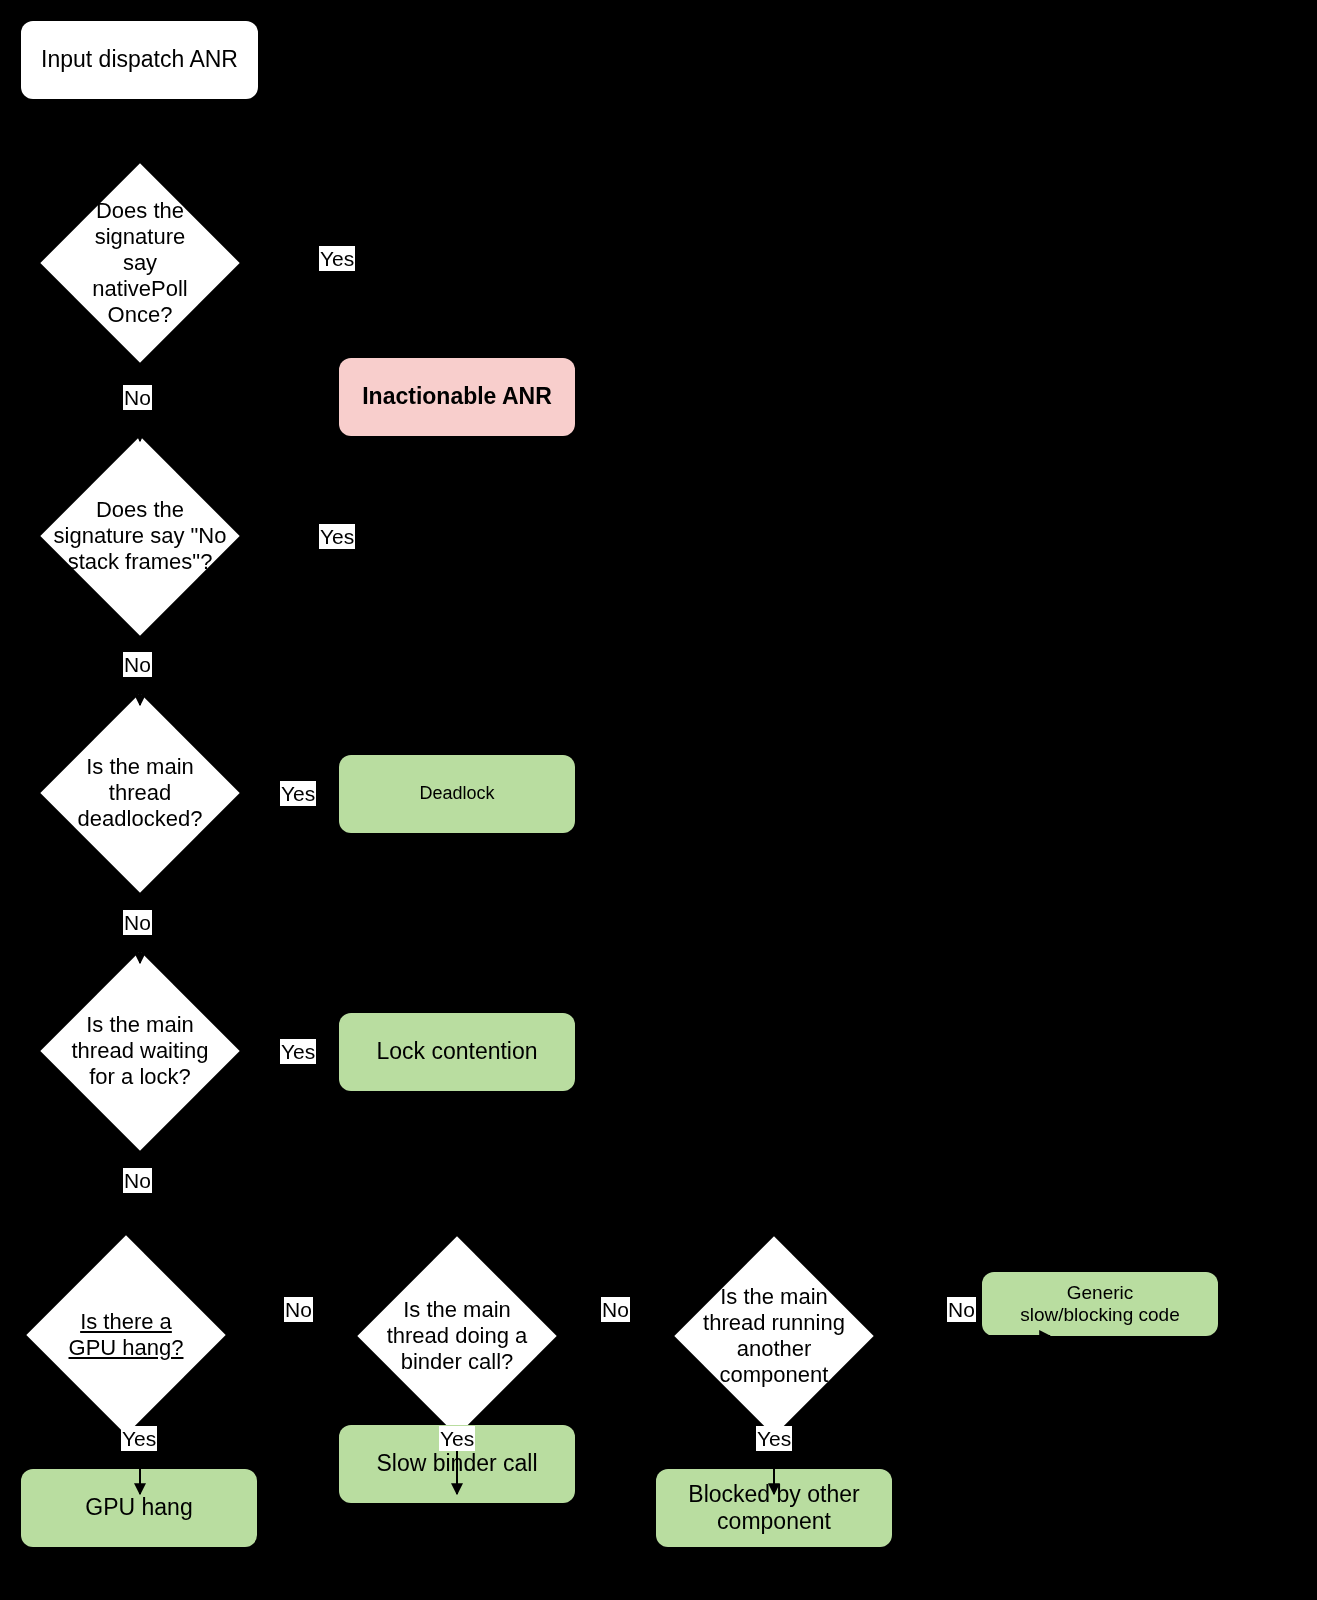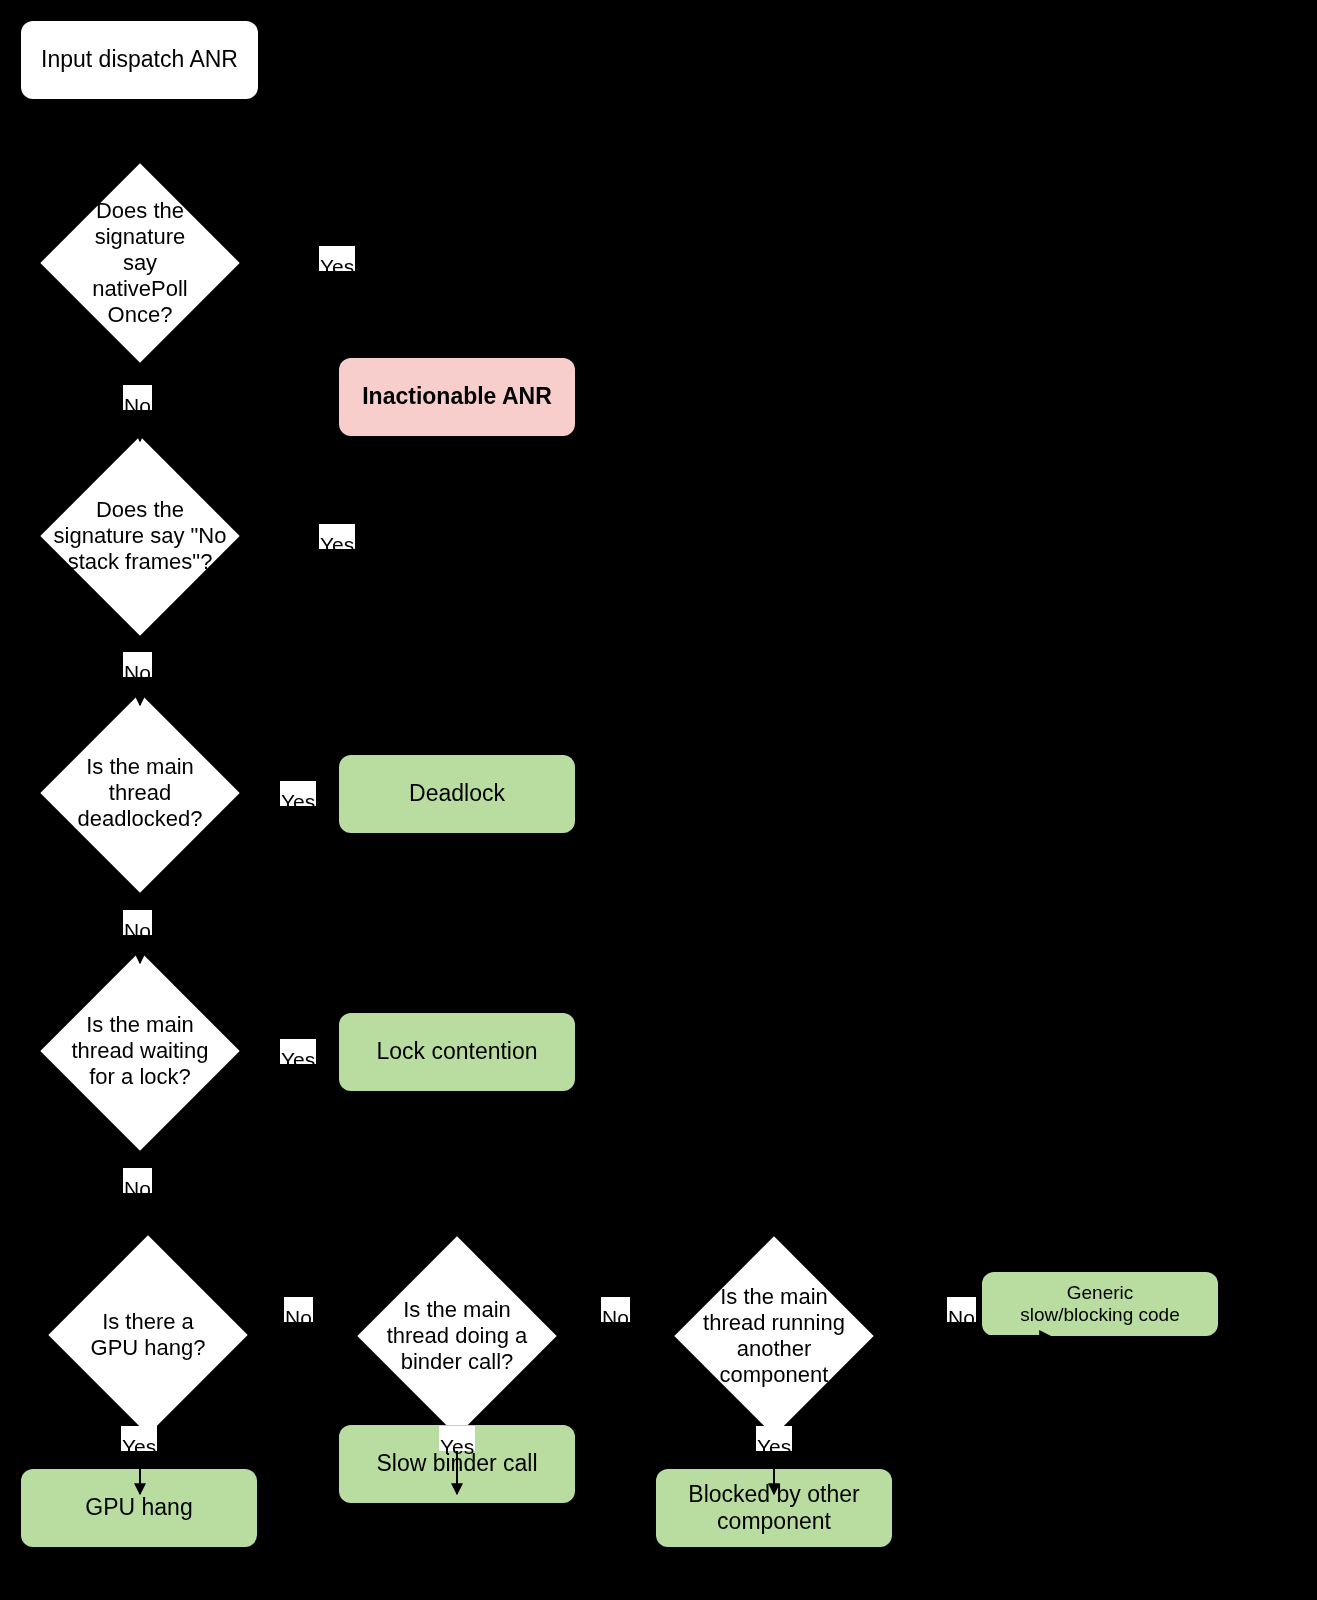--- a/index.html
+++ b/index.html
@@ -77,7 +77,7 @@
     font-size: 21px;
     line-height: 25px;
     height: 25px;
-    padding: 8px 1px;
+    padding: 0 1px;
     box-sizing: border-box;
     white-space: nowrap;
     z-index: 5;

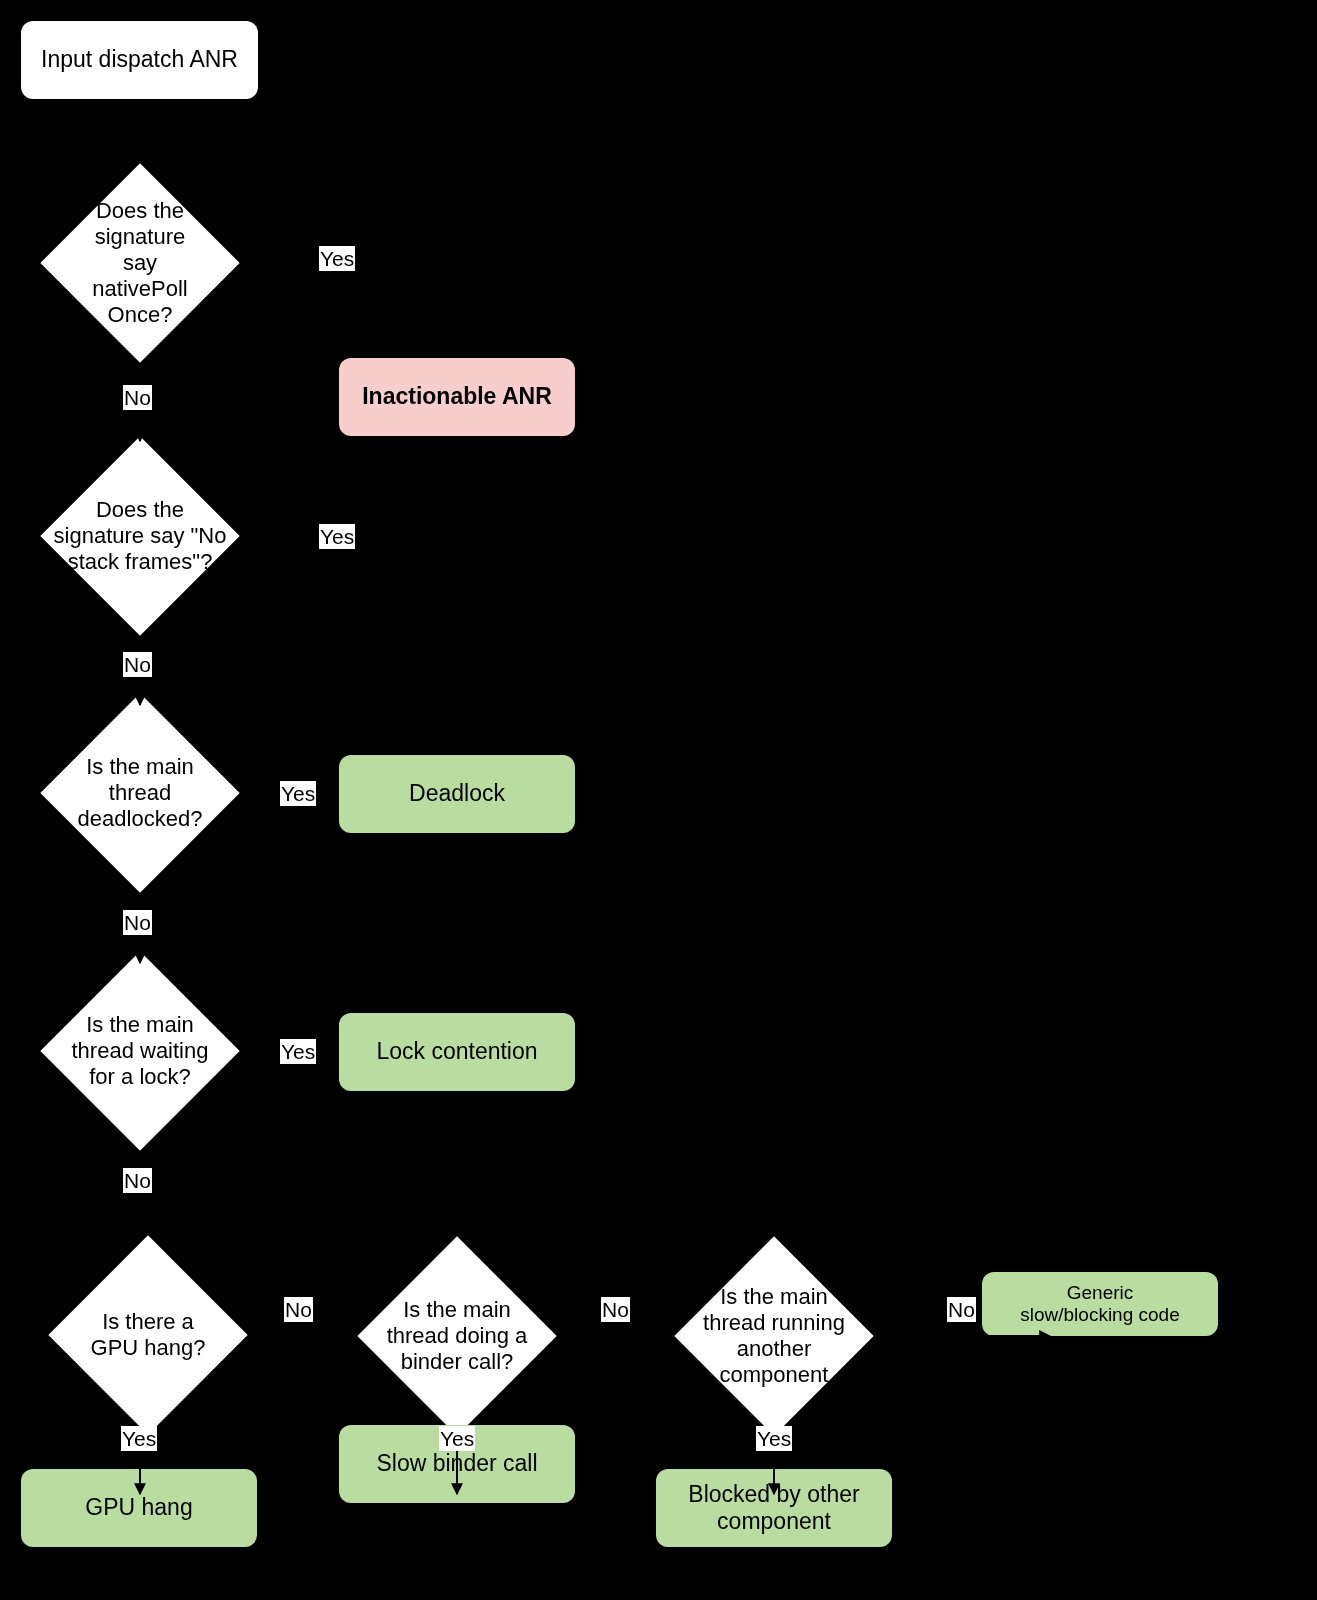--- a/index.html
+++ b/index.html
@@ -153,7 +153,7 @@
 deadlocked?</span>
   </div>
 
-  <div class="node box box-green" style="left:339px; top:755px; width:236px; height:78px; font-size:23px;">
+  <div class="node box box-green" style="left:339px; top:755px; width:236px; height:78px; font-size:18px;">
     <span class="label">Deadlock</span>
   </div>
 

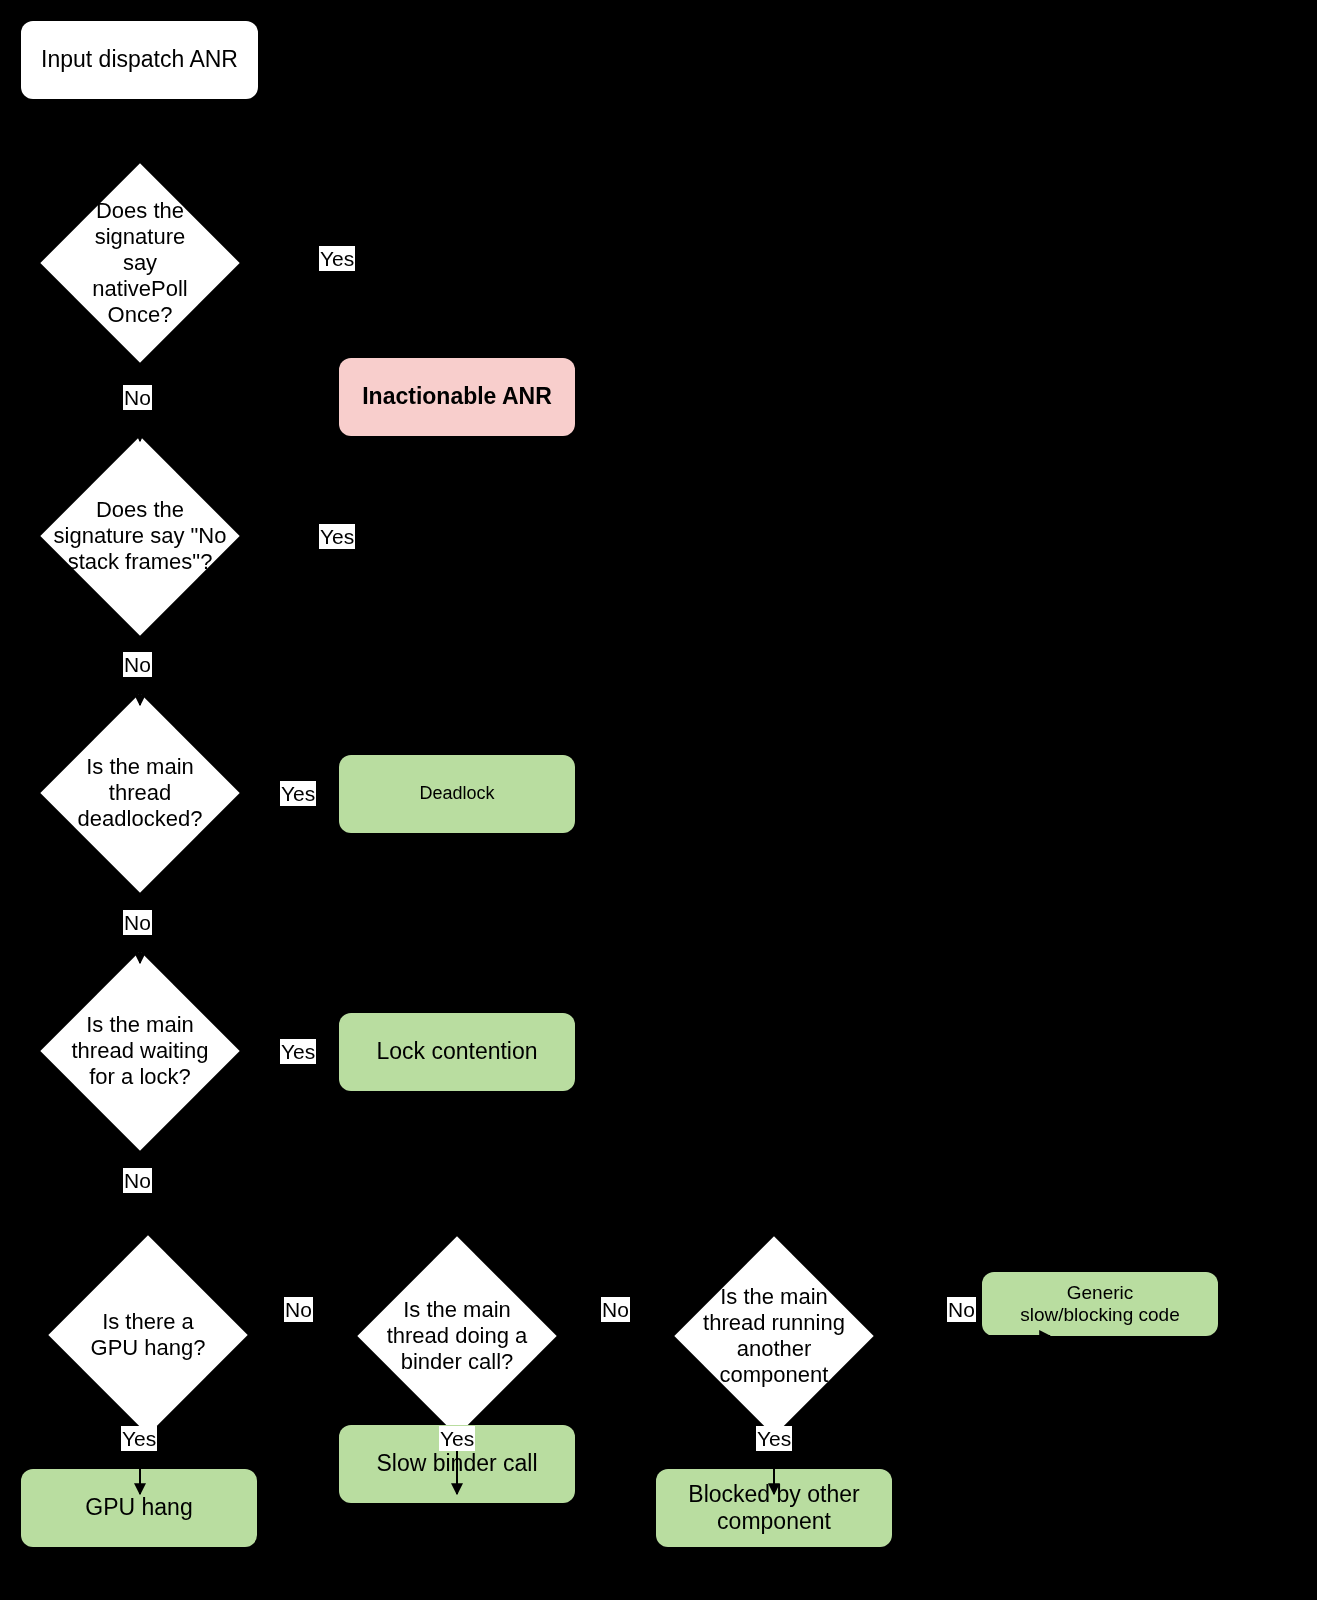--- a/index.html
+++ b/index.html
@@ -168,7 +168,7 @@
     <span class="label">Lock contention</span>
   </div>
 
-  <div class="node diamond" style="left:30px; top:1235px; width:236px; height:200px; font-size:22px;">
+  <div class="node diamond" style="left:8px; top:1235px; width:236px; height:200px; font-size:22px;text-decoration:underline;">
     <span class="shape" style="width:141px; height:141px;"></span>
     <span class="label" style="width:150px;">Is there a
 GPU hang?</span>

